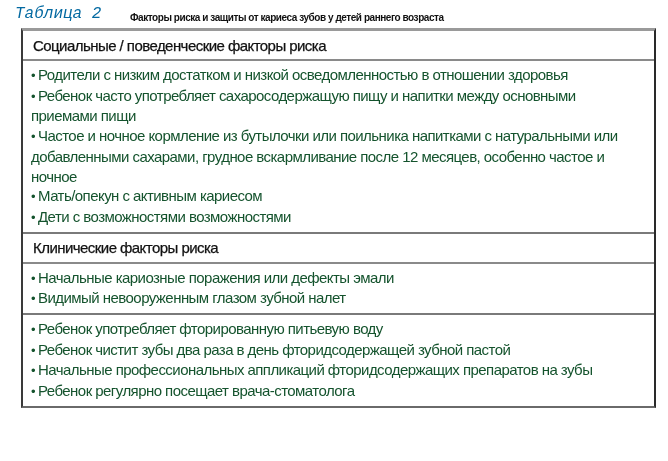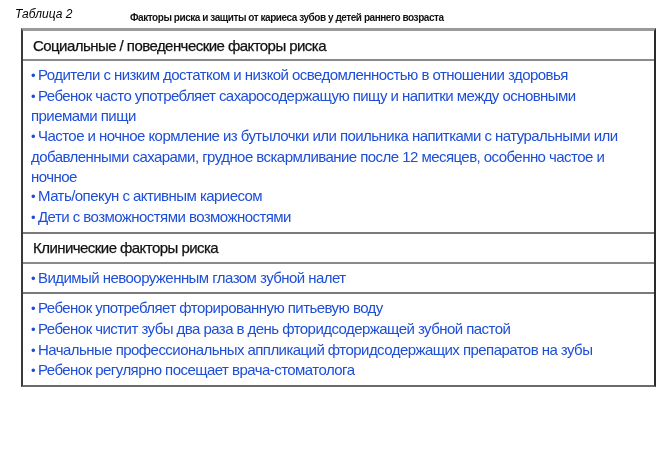--- a/index.html
+++ b/index.html
@@ -26,11 +26,11 @@
       position: absolute;
       left: 0;
       top: 0;
-      font-family: Liberation Sans, sans-serif;
+      font-family: Liberation Mono, monospace;
       font-style: italic;
-      font-size: 12px;
+      font-size: 16px;
       line-height: 20px;
-      color: #000000;
+      color: #0369a1;
     }
     .caption-title {
       position: absolute;

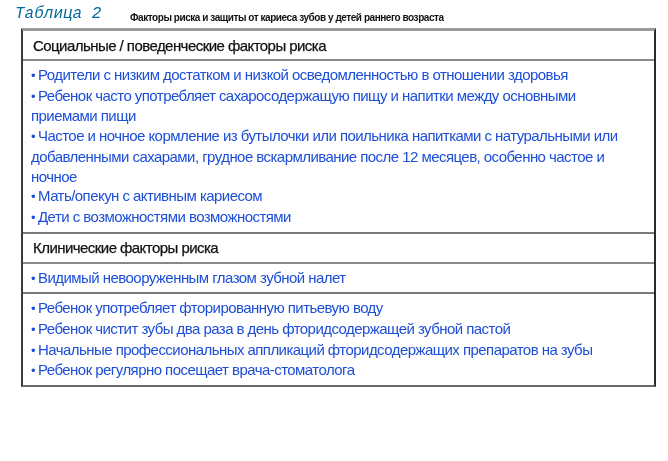--- a/index.html
+++ b/index.html
@@ -73,7 +73,7 @@
       font-size: 15px;
       line-height: 19.7px;
       letter-spacing: -0.55px;
-      color: #1d4ed8;
+      color: #14532d;
       border-bottom: 2px solid #7a7a7a;
       box-sizing: border-box;
     }

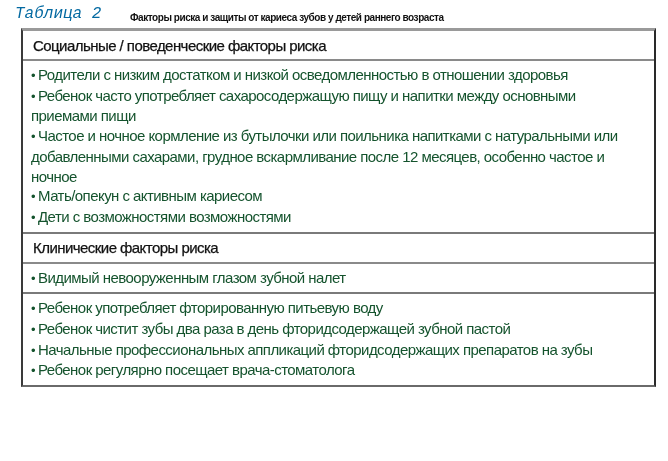--- a/index.html
+++ b/index.html
@@ -120,6 +120,7 @@
   <div class="section-header">Клинические факторы риска</div>
   <div class="section-body">
     <ul>
+      <li><span class="bullet">•</span><span>Начальные кариозные поражения или дефекты эмали</span></li>
       <li><span class="bullet">•</span><span>Видимый невооруженным глазом зубной налет</span></li>
     </ul>
   </div>

